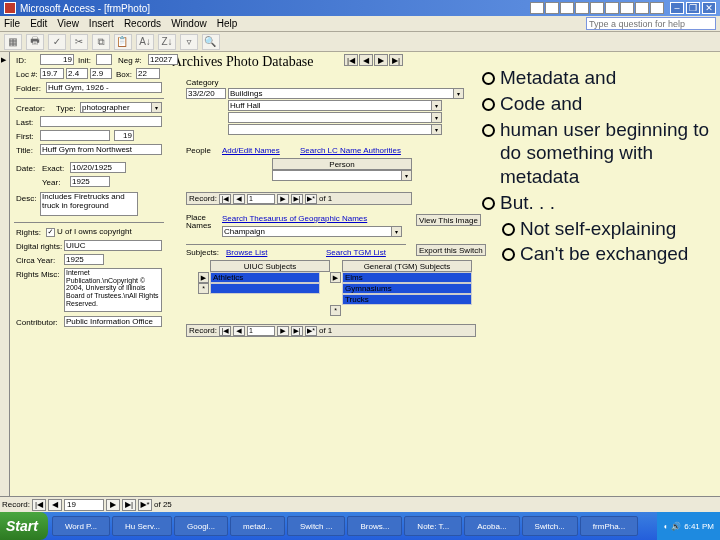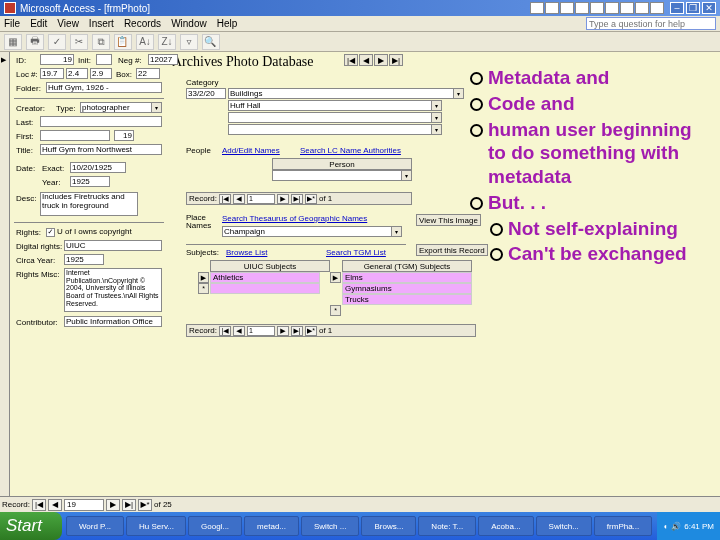--- a/index.html
+++ b/index.html
@@ -44,7 +44,7 @@
   .taskbar .tasks{display:flex;gap:2px;margin-left:4px;flex:1;overflow:hidden;}
   .taskbar .task{background:#3d6fc8;border:1px solid #2a55a8;color:#fff;font-size:8px;height:20px;padding:0 12px;display:flex;align-items:center;gap:2px;border-radius:2px;max-width:60px;overflow:hidden;white-space:nowrap;}
   .taskbar .tray{background:#1e8ae0;height:100%;display:flex;align-items:center;padding:0 6px;font-size:8px;color:#fff;gap:3px;}
-  .overlay{position:absolute;right:20px;top:66px;width:232px;font-family:Arial,sans-serif;font-size:19px;color:#a21caf;line-height:1.25;font-weight:bold;}
+  .overlay{position:absolute;right:8px;top:66px;width:232px;font-family:Arial,sans-serif;font-size:19px;color:#0f172a;line-height:1.25;}
   .overlay ul{list-style:none;}
   .overlay li{position:relative;padding-left:20px;margin-bottom:2px;}
   .overlay li::before{content:"";position:absolute;left:2px;top:6px;width:9px;height:9px;border:2px solid #000;border-radius:50%;}

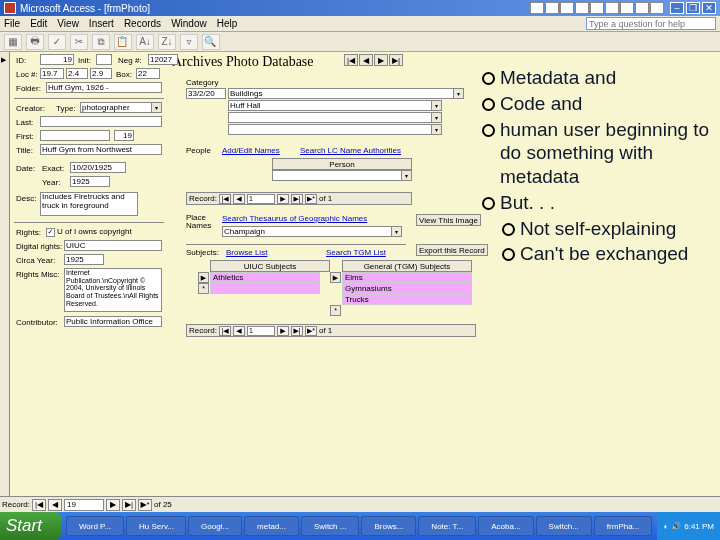--- a/index.html
+++ b/index.html
@@ -225,7 +225,7 @@
     </div>
 
   <div class="fld btnish" style="left:416px;top:162px">View This Image</div>
-  <div class="fld btnish" style="left:416px;top:192px">Export this Record</div>
+  <div class="fld btnish" style="left:416px;top:192px">Export this Switch</div>
 
   <div class="hr" style="left:186px;top:192px;width:220px"></div>
 

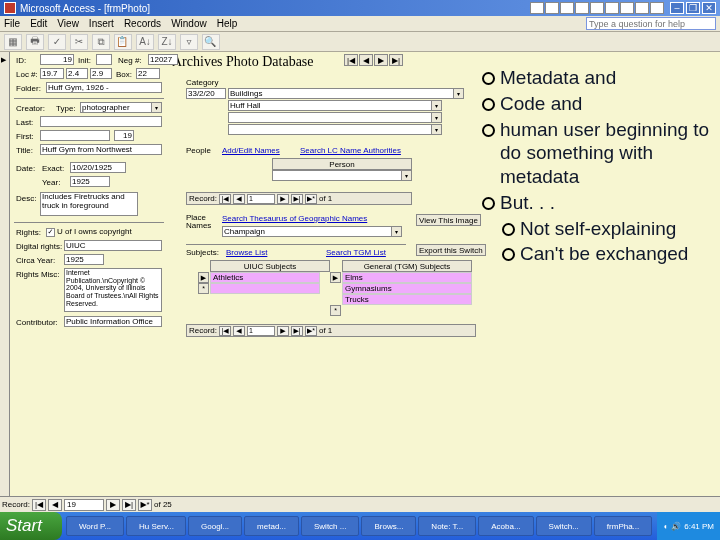--- a/index.html
+++ b/index.html
@@ -51,7 +51,7 @@
   .overlay .sub{padding-left:20px;}
   .overlay .sub li{padding-left:20px;}
   .colhead{position:absolute;background:#ece9d8;border:1px solid #888;font-size:8px;text-align:center;display:flex;align-items:center;justify-content:center;height:12px;}
-  .listcell{position:absolute;background:#f0abfc;border:1px solid #ccc;font-size:8px;padding:0 2px;height:11px;overflow:hidden;white-space:nowrap;}
+  .listcell{position:absolute;background:#1d4ed8;border:1px solid #ccc;font-size:8px;padding:0 2px;height:11px;overflow:hidden;white-space:nowrap;}
   .scrollbtn{position:absolute;width:11px;height:11px;background:#ece9d8;border:1px solid #888;display:flex;align-items:center;justify-content:center;font-size:7px;}
   .chk{width:9px;height:9px;border:1px solid #888;background:#fff;display:inline-flex;align-items:center;justify-content:center;font-size:7px;margin-right:2px;}
 </style>

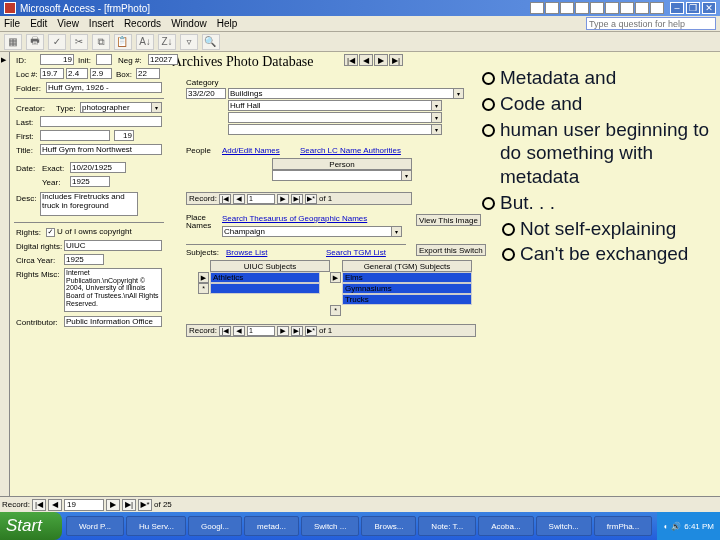--- a/index.html
+++ b/index.html
@@ -40,7 +40,7 @@
   .record-bar .nb{width:14px;height:12px;border:1px solid #888;background:#f4f3ee;display:flex;align-items:center;justify-content:center;font-size:8px;}
   .record-bar input{width:40px;height:12px;border:1px solid #888;font-size:8px;padding:0 2px;}
   .taskbar{position:absolute;left:0;right:0;bottom:0;height:28px;background:linear-gradient(to bottom,#3a80e0,#245edb);display:flex;align-items:center;}
-  .taskbar .start{background:linear-gradient(to bottom,#49a63f,#2d7a22);color:#fff;font-weight:normal;font-size:17px;height:100%;padding:0 20px 0 6px;display:flex;align-items:center;border-radius:0 8px 8px 0;font-style:italic;}
+  .taskbar .start{background:linear-gradient(to bottom,#49a63f,#2d7a22);color:#fff;font-weight:bold;font-size:14px;height:100%;padding:0 10px 0 6px;display:flex;align-items:center;border-radius:0 8px 8px 0;font-style:italic;}
   .taskbar .tasks{display:flex;gap:2px;margin-left:4px;flex:1;overflow:hidden;}
   .taskbar .task{background:#3d6fc8;border:1px solid #2a55a8;color:#fff;font-size:8px;height:20px;padding:0 12px;display:flex;align-items:center;gap:2px;border-radius:2px;max-width:60px;overflow:hidden;white-space:nowrap;}
   .taskbar .tray{background:#1e8ae0;height:100%;display:flex;align-items:center;padding:0 6px;font-size:8px;color:#fff;gap:3px;}

